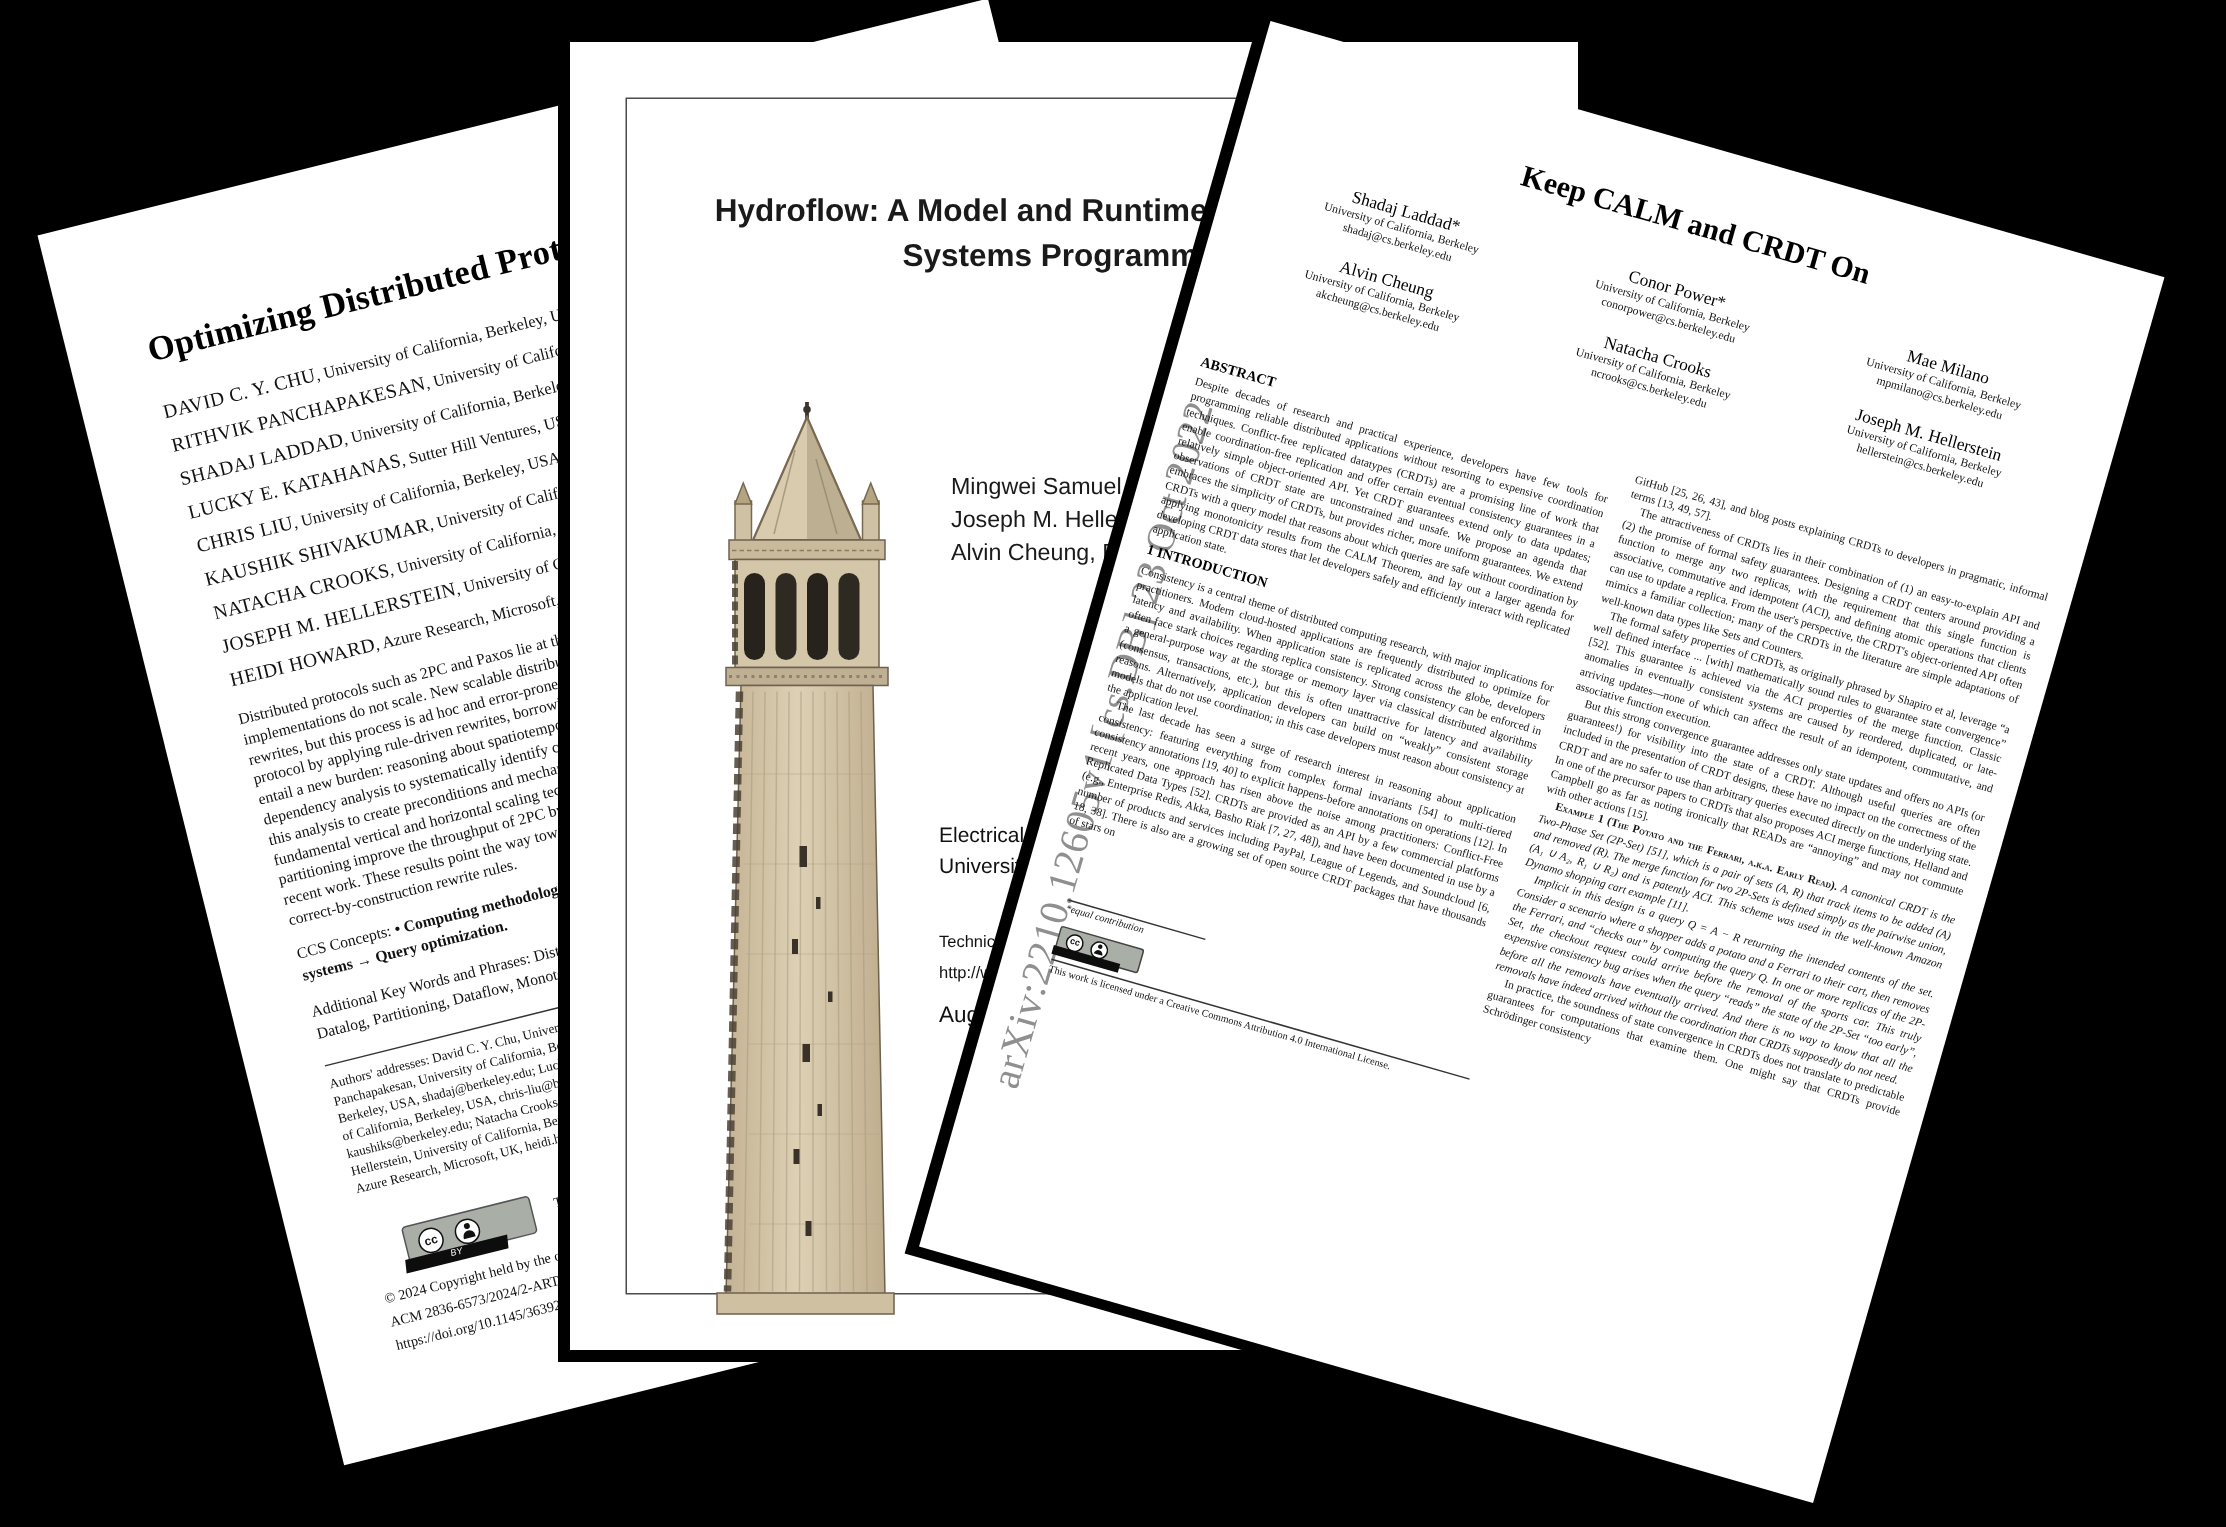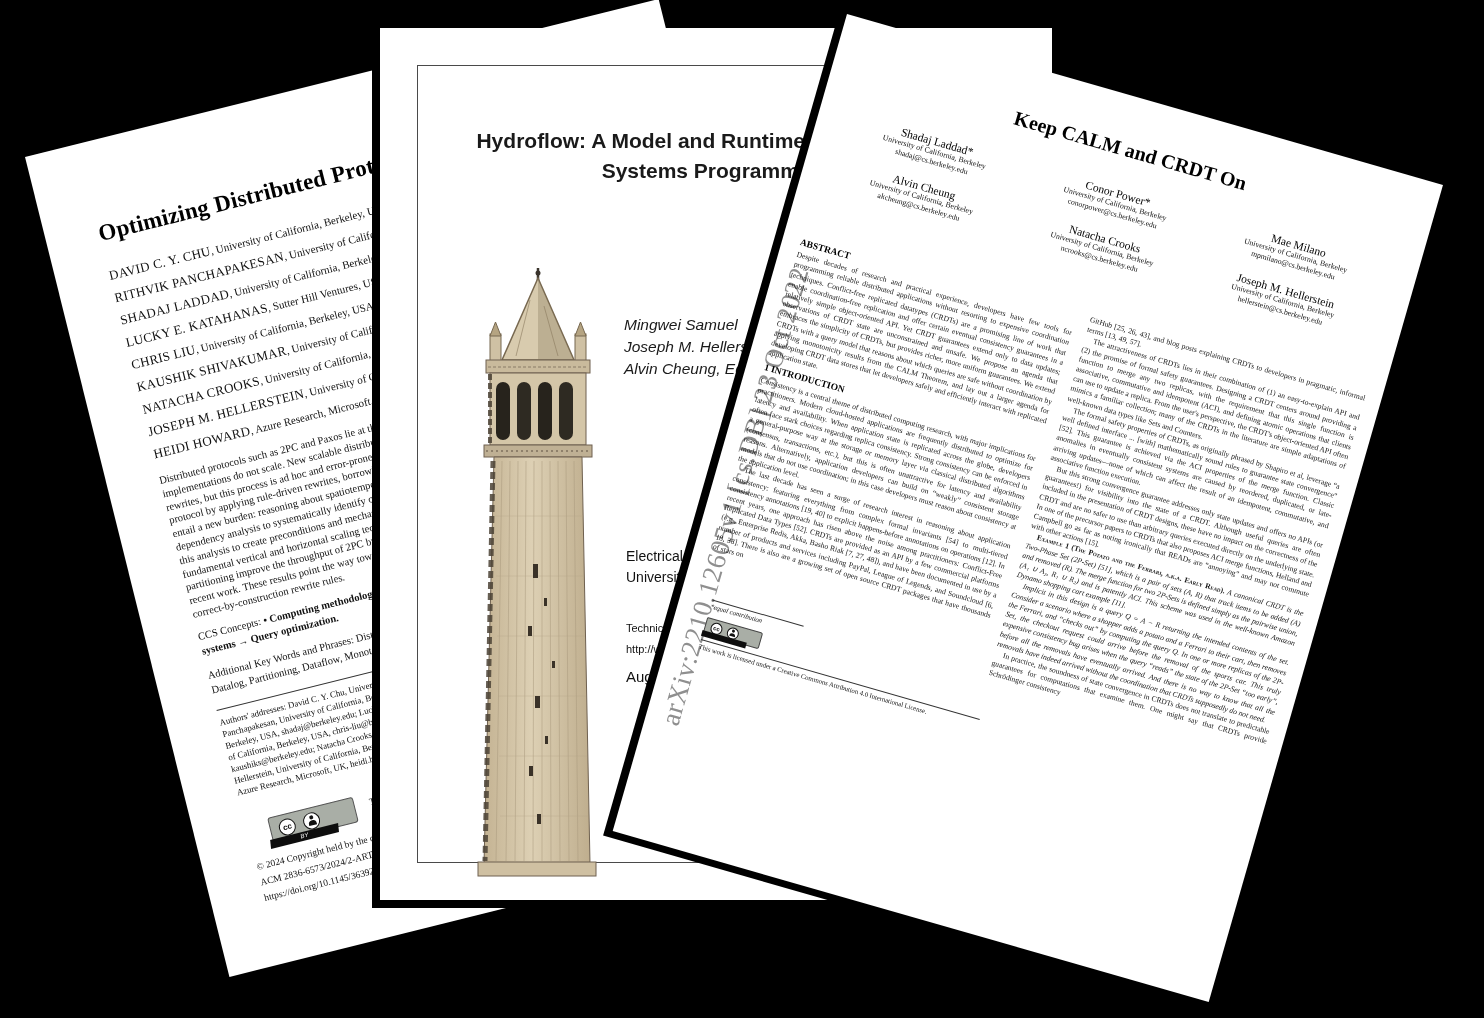--- a/index.html
+++ b/index.html
@@ -51,7 +51,7 @@
   .mp-title { position:absolute; left:0; top:98px; width:672px; text-align:center;
               font-size:21px; font-weight:bold; color:#1a1a1a; line-height:30px; }
   .mp-title div { white-space:nowrap; }
-  .mp-authors { position:absolute; left:244px; top:286px; font-size:15.5px; font-style:italic;
+  .mp-authors { position:absolute; left:254px; top:286px; font-size:15.5px; 
                 line-height:22px; color:#1a1a1a; }
   .mp-authors div { white-space:nowrap; }
   .mp-inst { position:absolute; left:246px; top:518px; font-size:14px; line-height:21px; }

